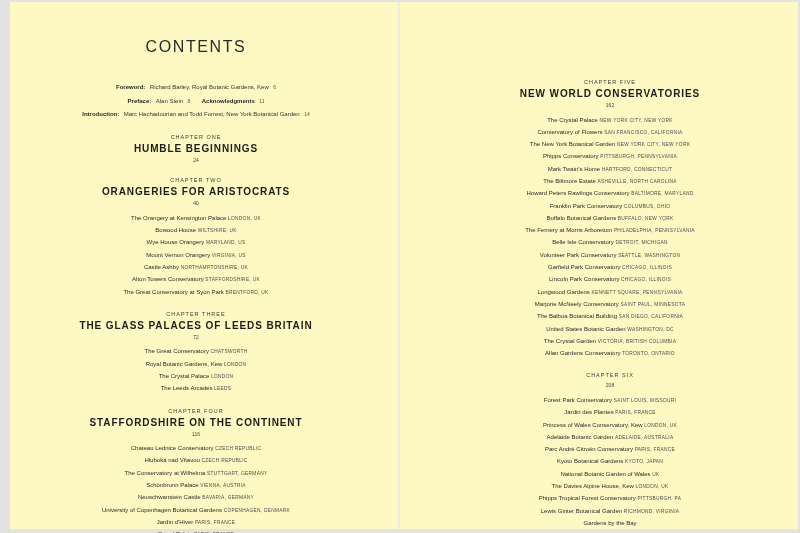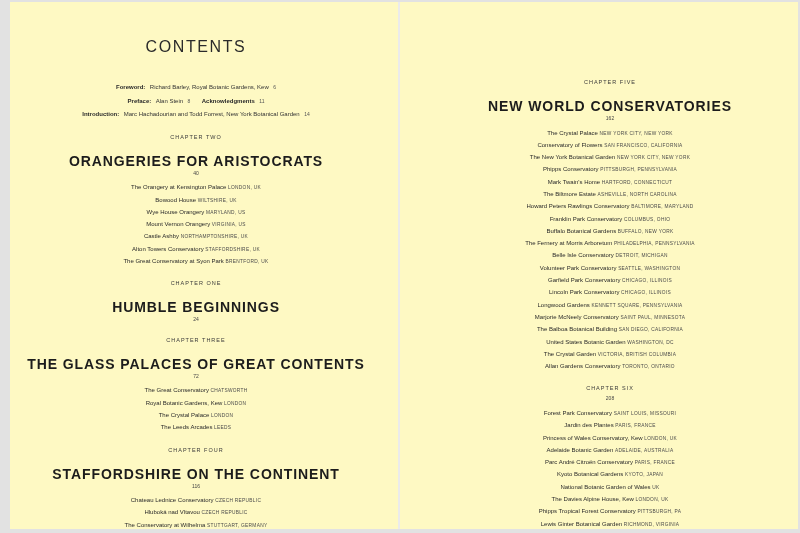--- a/index.html
+++ b/index.html
@@ -42,8 +42,8 @@
     font-size:5.5px;letter-spacing:1px;color:#3a3a3a;line-height:8px;
   }
   .ch-title{
-    margin-top:15px;
-    font-size:14px;font-weight:bold;letter-spacing:0.9px;
+    margin-top:2px;
+    font-size:10px;font-weight:bold;letter-spacing:0.9px;
     color:#1c1c1c;line-height:11px;
   }
   .ch-page{margin-top:3px;font-size:5px;color:#444;line-height:6.5px;}

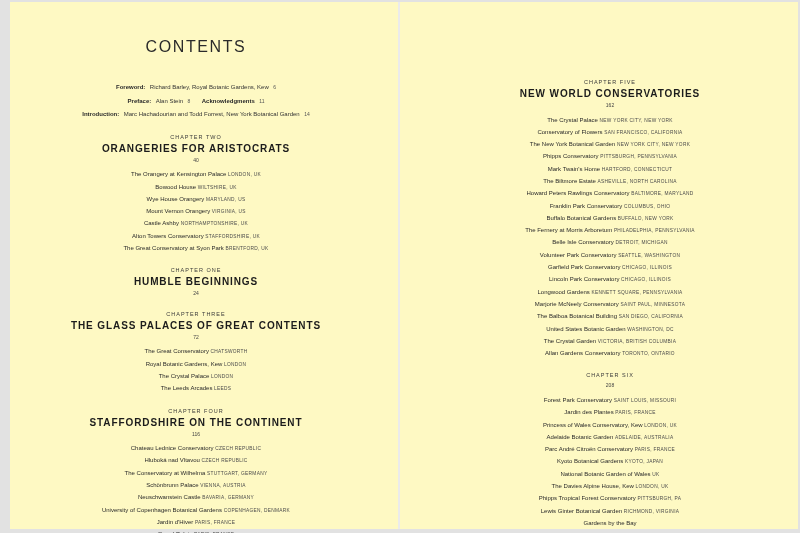--- a/index.html
+++ b/index.html
@@ -67,6 +67,11 @@
       </div>
     <div id="chapters-left">
         <div class="chapter">
+          <div class="ch-label">CHAPTER ONE</div>
+          <div class="ch-title">HUMBLE BEGINNINGS</div>
+          <div class="ch-page">24</div>
+        </div>
+        <div class="chapter">
           <div class="ch-label">CHAPTER TWO</div>
           <div class="ch-title">ORANGERIES FOR ARISTOCRATS</div>
           <div class="ch-page">40</div>
@@ -79,11 +84,6 @@
             <div class="venue"><span class="v-name">Alton Towers Conservatory </span><span class="v-loc">STAFFORDSHIRE, UK</span></div>
             <div class="venue"><span class="v-name">The Great Conservatory at Syon Park </span><span class="v-loc">BRENTFORD, UK</span></div>
           </div>
-        </div>
-        <div class="chapter">
-          <div class="ch-label">CHAPTER ONE</div>
-          <div class="ch-title">HUMBLE BEGINNINGS</div>
-          <div class="ch-page">24</div>
         </div>
         <div class="chapter">
           <div class="ch-label">CHAPTER THREE</div>

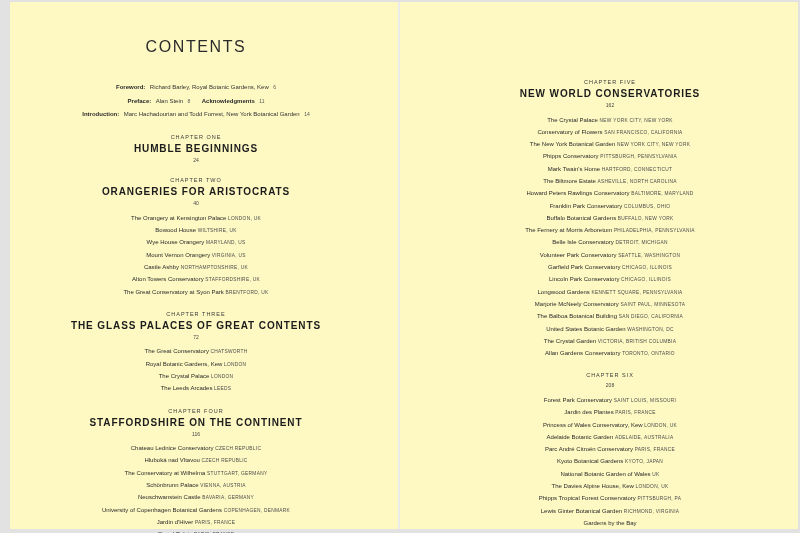--- a/index.html
+++ b/index.html
@@ -87,7 +87,7 @@
         </div>
         <div class="chapter">
           <div class="ch-label">CHAPTER THREE</div>
-          <div class="ch-title">THE GLASS PALACES OF GREAT CONTENTS</div>
+          <div class="ch-title">THE GLASS PALACES OF LEEDS BRITAIN</div>
           <div class="ch-page">72</div>
           <div class="venues">
             <div class="venue"><span class="v-name">The Great Conservatory </span><span class="v-loc">CHATSWORTH</span></div>

